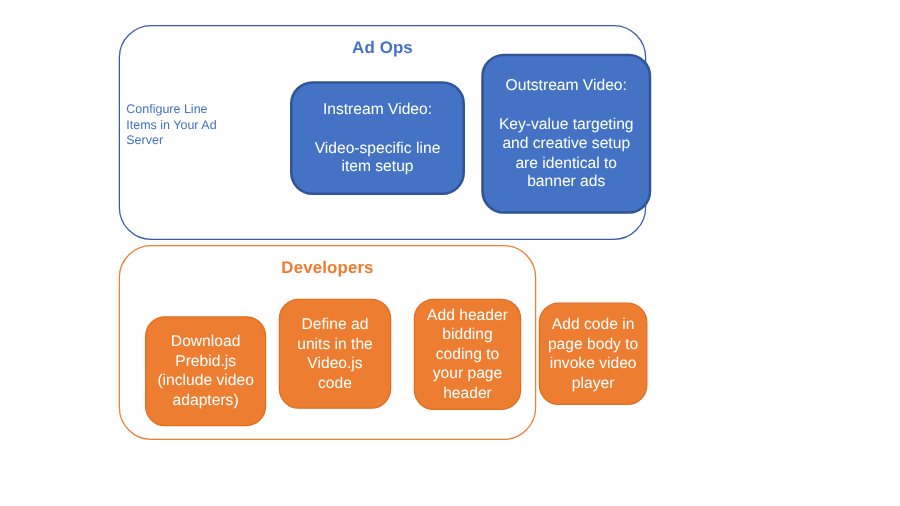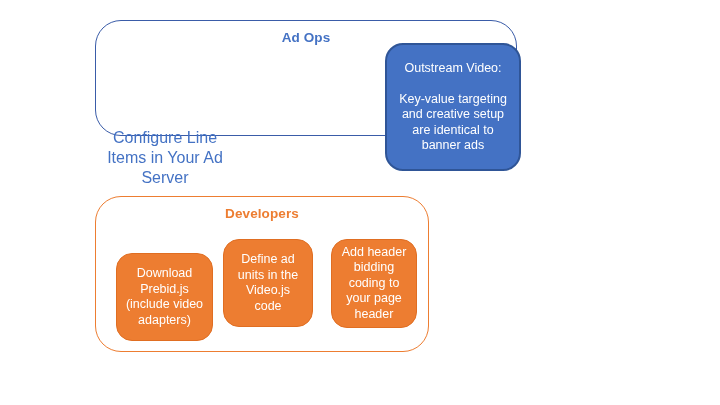--- a/index.html
+++ b/index.html
@@ -25,7 +25,7 @@
     left: 95px;
     top: 20px;
     width: 422px;
-    height: 116px;
+    height: 172px;
     border: 1.6px solid var(--blue-container-border);
     padding-left: 10px;
   }

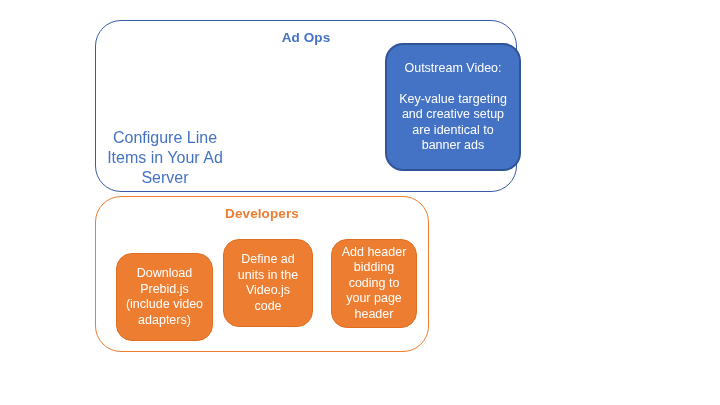--- a/index.html
+++ b/index.html
@@ -53,12 +53,10 @@
     left: 5px;
     top: 61px;
     width: 128px;
-    text-align: center;
     color: var(--blue-text);
-    font-size: 16px;
+    font-size: 10px;
     line-height: 1.25;
     white-space: pre-line;
-    margin-top: 46px;
   }
   .flow-box {
     position: absolute;

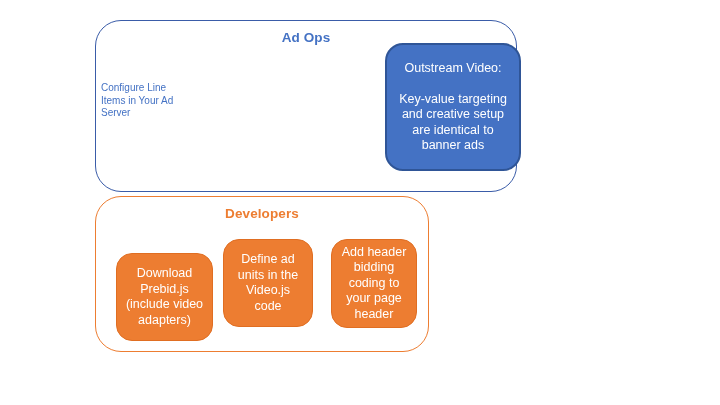--- a/index.html
+++ b/index.html
@@ -99,6 +99,10 @@
     <div class="side-note">Configure Line
 Items in Your Ad
 Server</div>
+    <div class="flow-box blue-box box-instream">Instream Video:
+
+Video-specific line
+item setup</div>
     <div class="flow-box blue-box box-outstream">Outstream Video:
 
 Key-value targeting

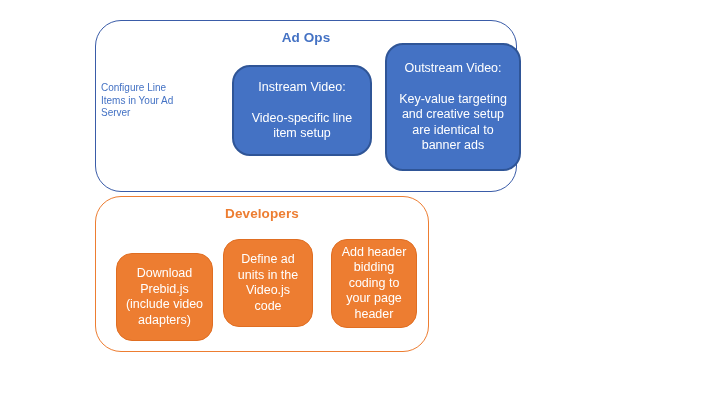--- a/index.html
+++ b/index.html
@@ -126,6 +126,10 @@
 coding to
 your page
 header</div>
+    <div class="flow-box orange-box box-dev-4">Add code in
+page body to
+invoke video
+player</div>
   </div>
 
 </div>

